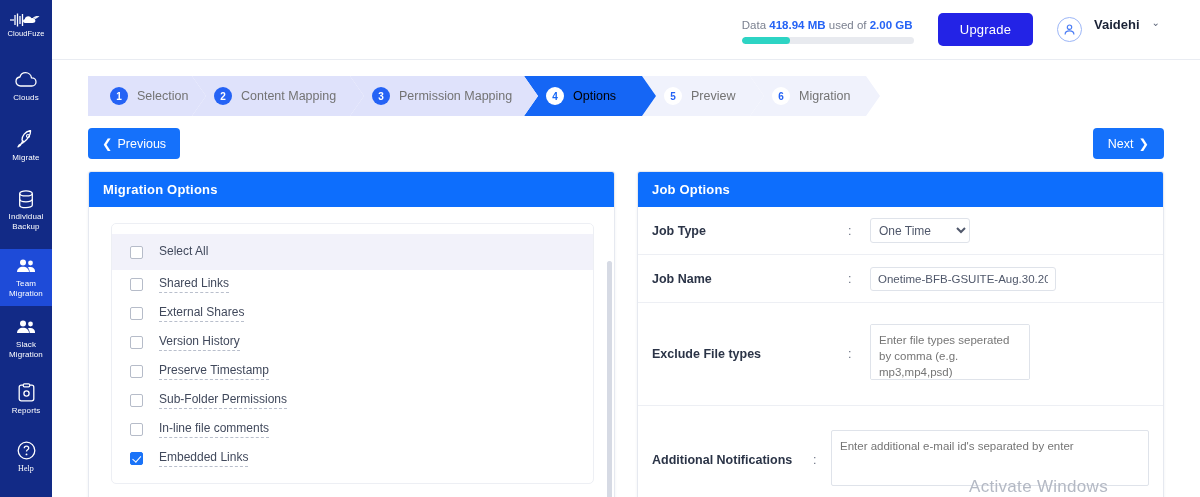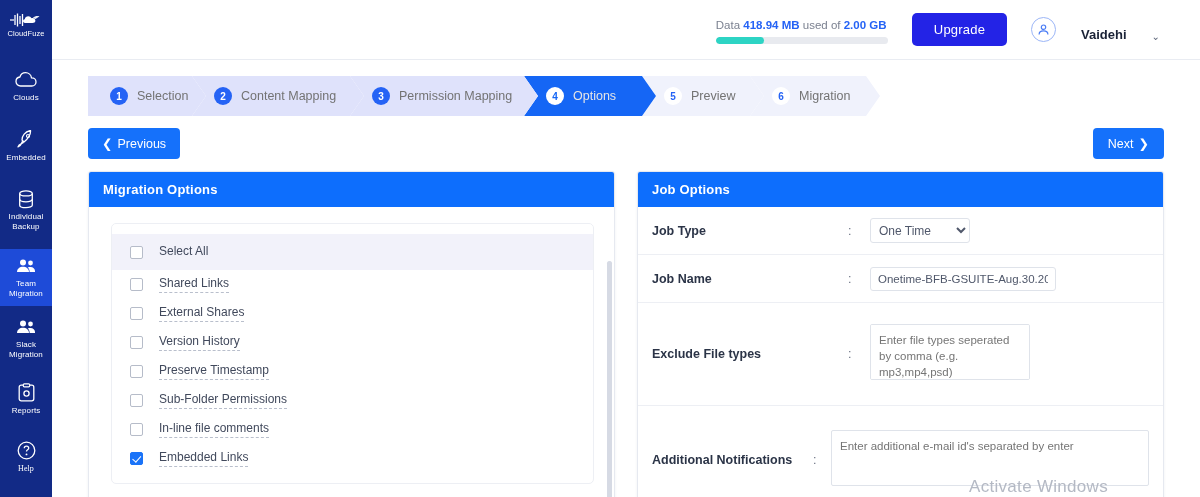--- a/index.html
+++ b/index.html
@@ -63,7 +63,7 @@
     font-size: 13px; font-family: inherit; padding: 9px 22px; cursor: pointer;
     letter-spacing: .2px;
   }
-  .user-box { display: flex; align-items: flex-end; gap: 25px; cursor: pointer; }
+  .user-box { display: flex; align-items: flex-start; gap: 12px; cursor: pointer; }
   .avatar {
     width: 25px; height: 25px; border-radius: 50%; border: 1.4px solid #9cb6f7;
     display: flex; align-items: center; justify-content: center;

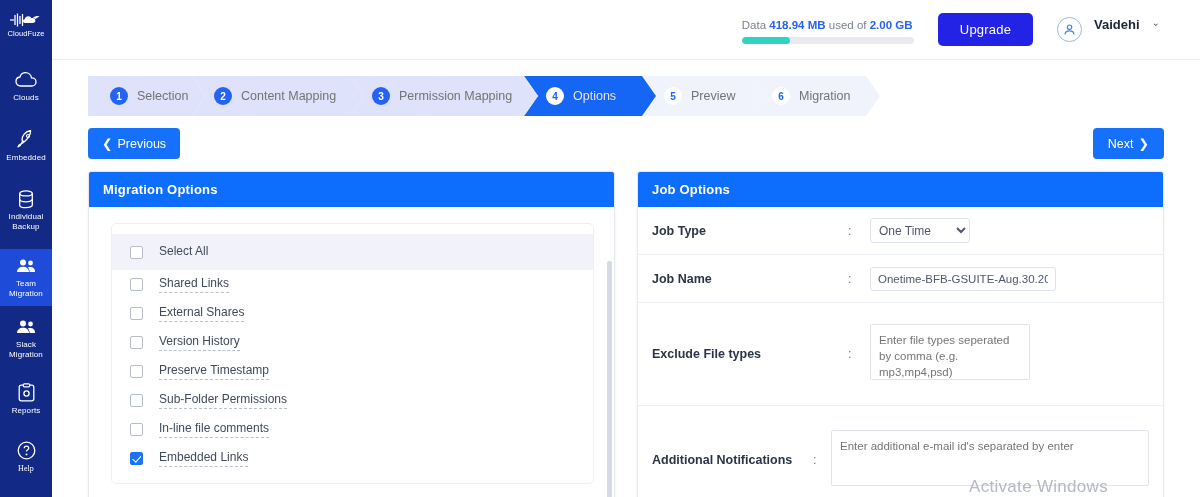--- a/index.html
+++ b/index.html
@@ -91,7 +91,7 @@
   .step.active .step-num { background: #ffffff; color: #1566f5; }
   .step.future .step-num { background: #ffffff; color: #2563f5; }
   .step-lbl { font-size: 12.5px; color: #737373; white-space: nowrap; }
-  .step.active .step-lbl { color: #e5e5e5; }
+  .step.active .step-lbl { color: #000000; }
   .s1 { width: 118px; z-index: 6; }
   .s2 { width: 172px; z-index: 5; }
   .s3 { width: 188px; z-index: 4; }

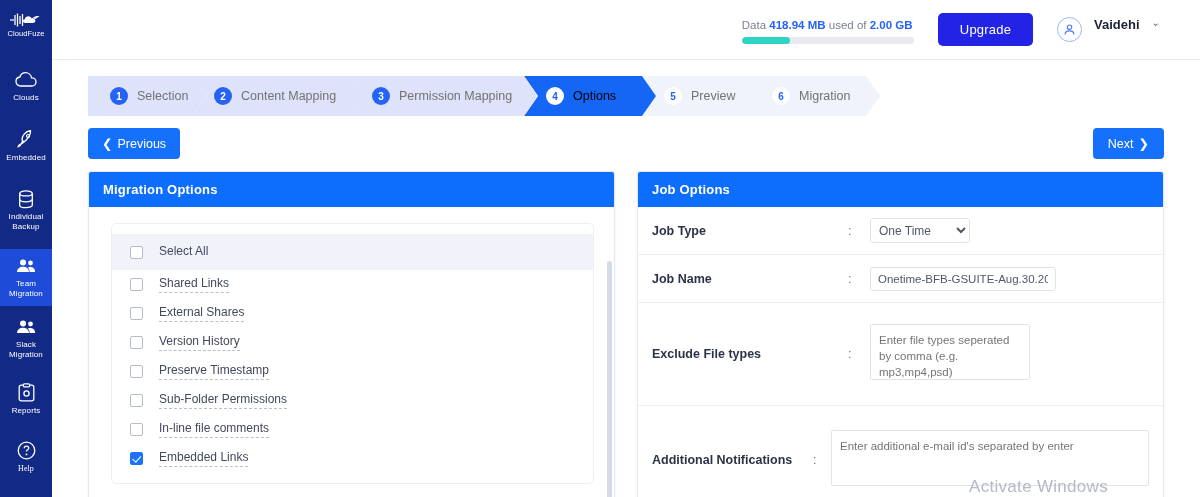--- a/index.html
+++ b/index.html
@@ -219,7 +219,7 @@
             <circle cx="12" cy="6" r="1.5" fill="none" stroke="#fff" stroke-width="1.2"></circle>
           </svg>
       </span>
-      <span class="nav-lbl">Embedded</span>
+      <span class="nav-lbl">Migrate</span>
     </div>
 
     <div class="nav-item sp-indiv">

